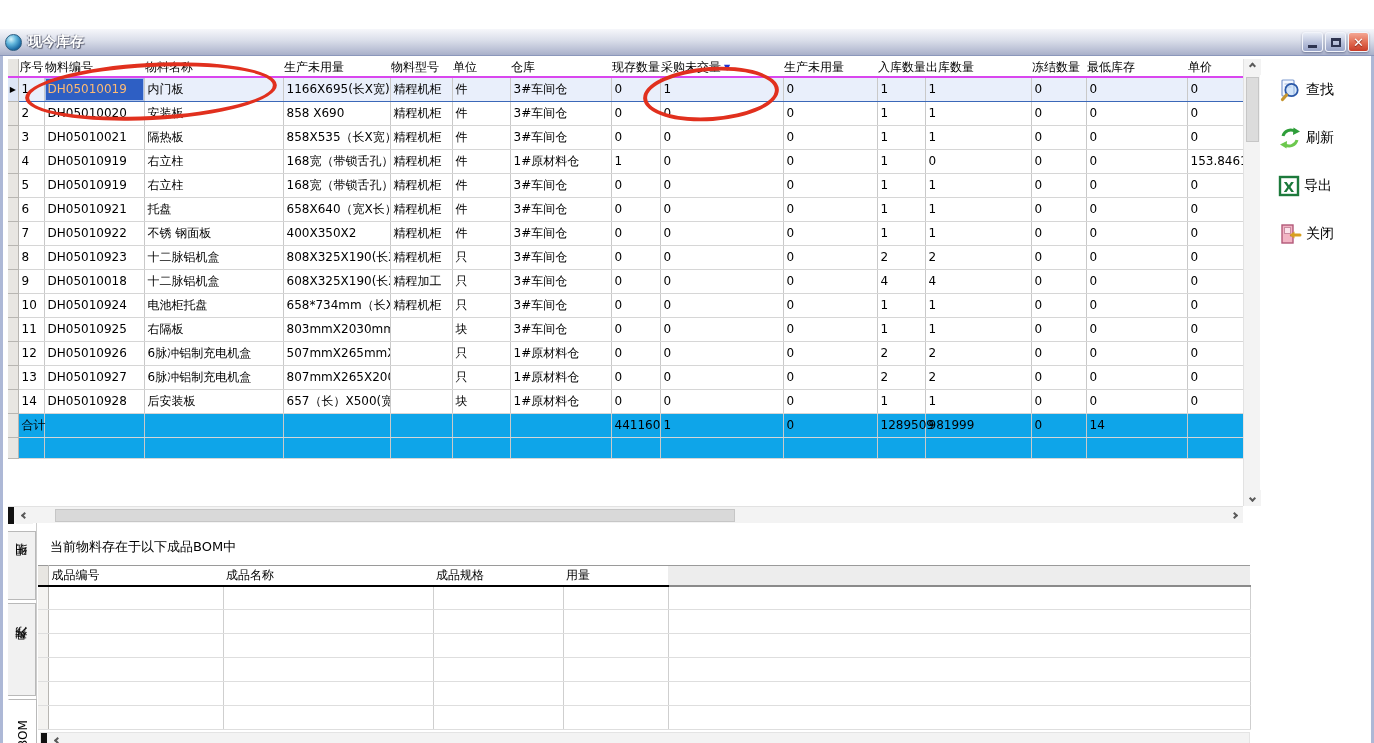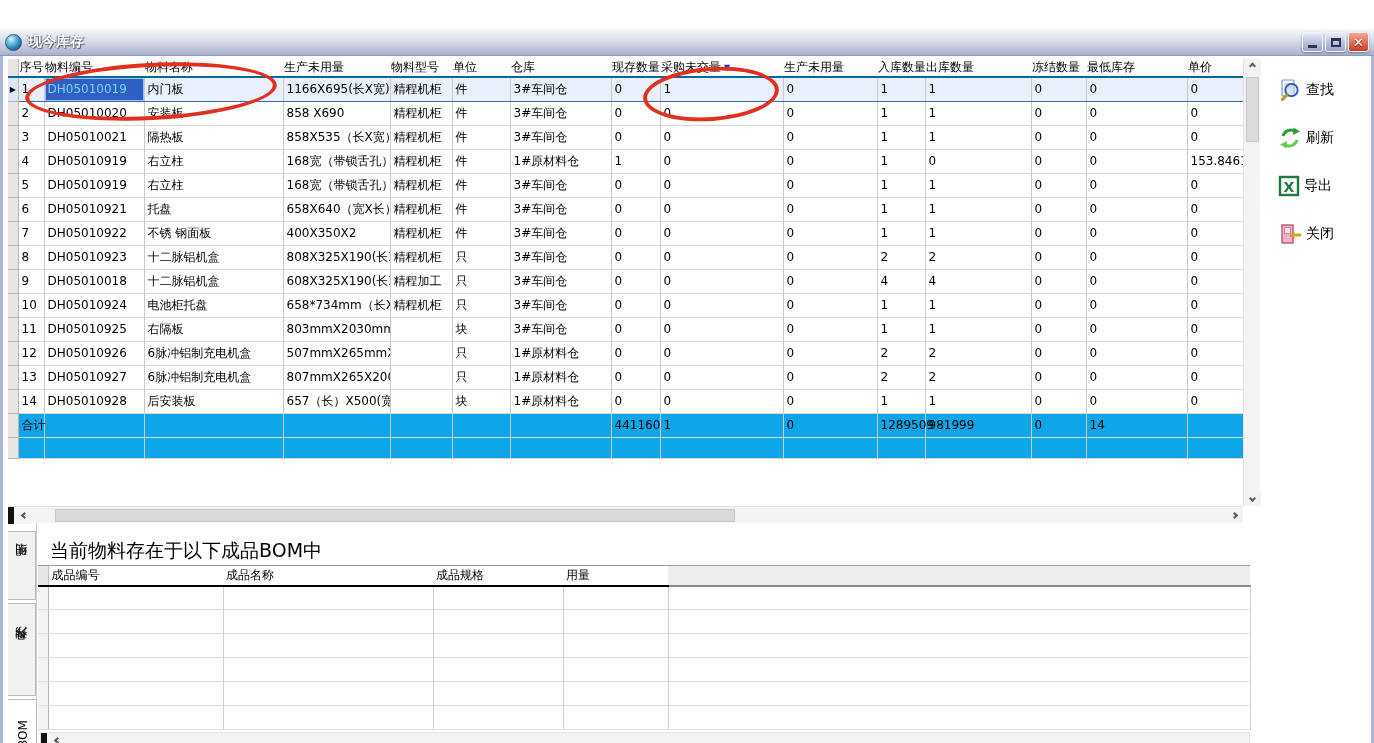--- a/index.html
+++ b/index.html
@@ -32,7 +32,7 @@
   .inv-wrap { position:absolute; left:8px; top:30px; width:1235px; }
   table.inv { border-collapse:collapse; table-layout:fixed; width:1235px; font-size:12px; color:#000; }
   table.inv th { height:17px; font-weight:normal; text-align:left; padding:0 1px;
-    border-bottom:2px solid #0369a1; white-space:nowrap; overflow:hidden; background:#fff; }
+    border-bottom:2px solid #d946ef; white-space:nowrap; overflow:hidden; background:#fff; }
   table.inv th.corner { background:#e8e6e2; border-right:1px solid #c0beba; }
   table.inv td { height:24px; padding:0 3px; border-right:1px solid #c9c9c9; border-bottom:1px solid #d6d6d6;
     white-space:nowrap; overflow:hidden; background:#fff; }

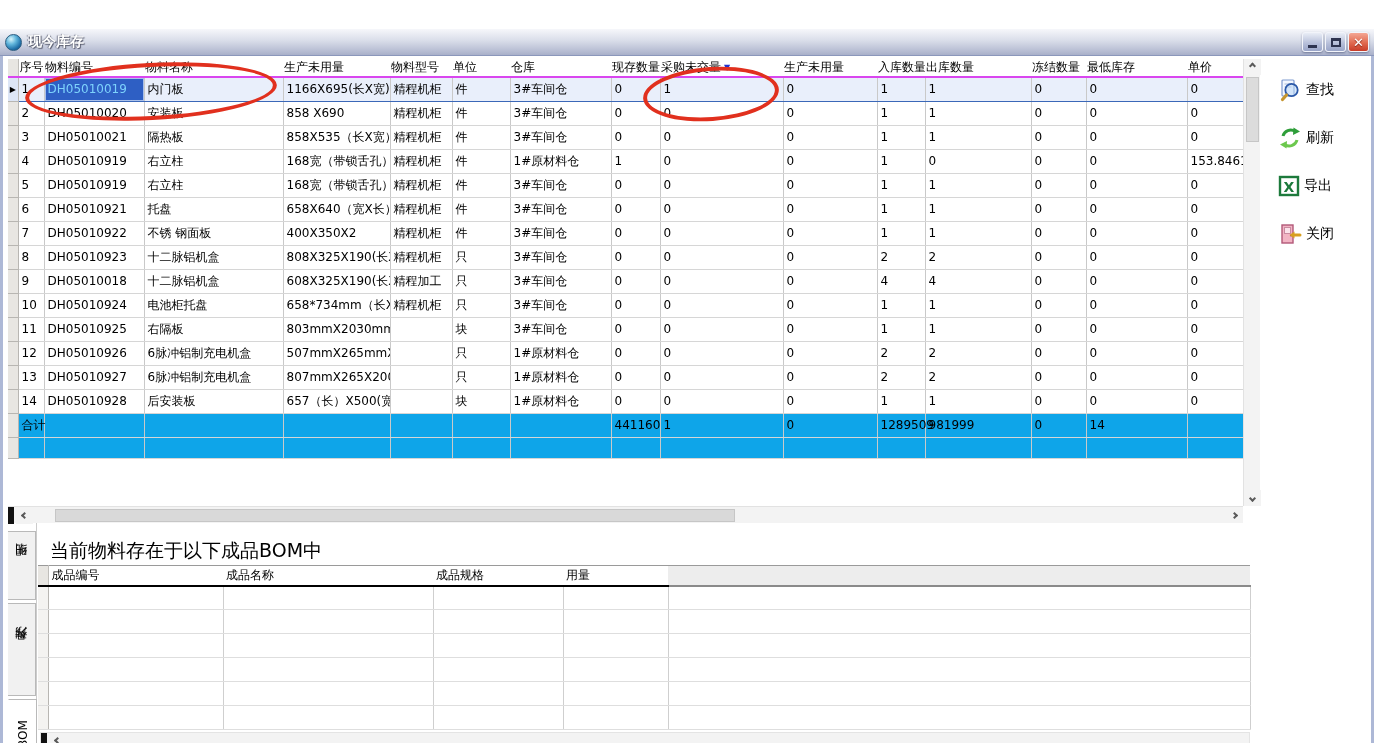--- a/index.html
+++ b/index.html
@@ -40,7 +40,7 @@
     padding:0; text-align:center; font-size:8px; color:#000; }
   tr.selected td { background:#e9effb; border-top:1px solid #4377c9; border-bottom:1px solid #3b68b8; }
   tr.selected td.rowsel { background:#dde6f6; }
-  td.selcell { background:#2e5fc4 !important; color:#7dd3fc; box-shadow:inset 0 0 0 1px #a9c0ea; }
+  td.selcell { background:#2e5fc4 !important; color:#fdba74; box-shadow:inset 0 0 0 1px #a9c0ea; }
   tr.totals td, tr.emptyrow td { background:#0ea5e9; }
   tr.emptyrow td { height:21px; }
   .sort-arrow { display:inline-block; margin-left:3px; color:#2231cf; font-size:8px; vertical-align:1px; }

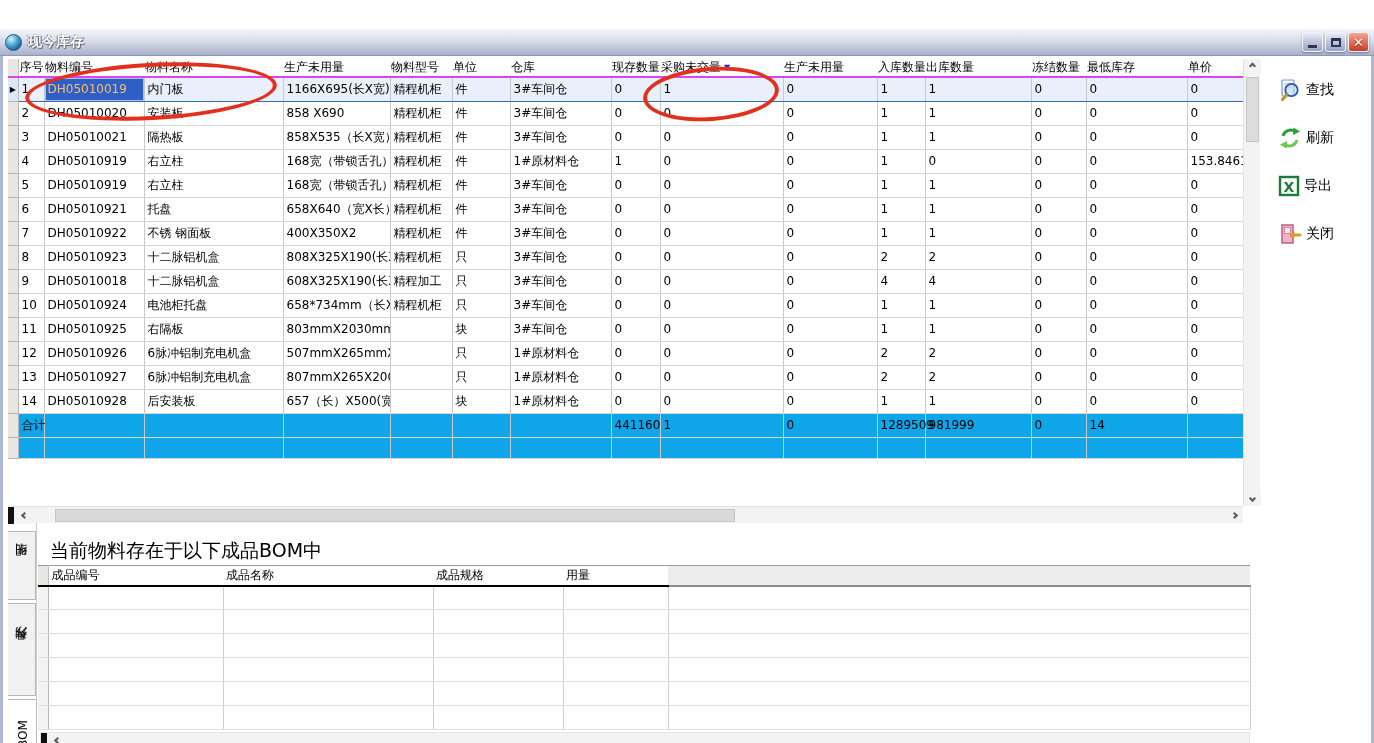--- a/index.html
+++ b/index.html
@@ -72,7 +72,7 @@
     display:flex; align-items:center; justify-content:center; font-size:12px; color:#000;
     writing-mode:vertical-rl; transform:rotate(180deg); cursor:pointer; }
   .vtab.selected { background:#fff; width:29px; border-right:1px solid #fff; }
-  .bom-caption { position:absolute; left:50px; top:509px; font-size:19px; color:#000; }
+  .bom-caption { position:absolute; left:50px; top:509px; font-size:13px; color:#000; }
   .bom-wrap { position:absolute; left:38px; top:536px; width:1212px; }
   table.bom { border-collapse:collapse; table-layout:fixed; width:1212px; font-size:12px; }
   table.bom th { height:20px; font-weight:normal; text-align:left; padding:0 3px; border-top:1px solid #9a9a9a;

